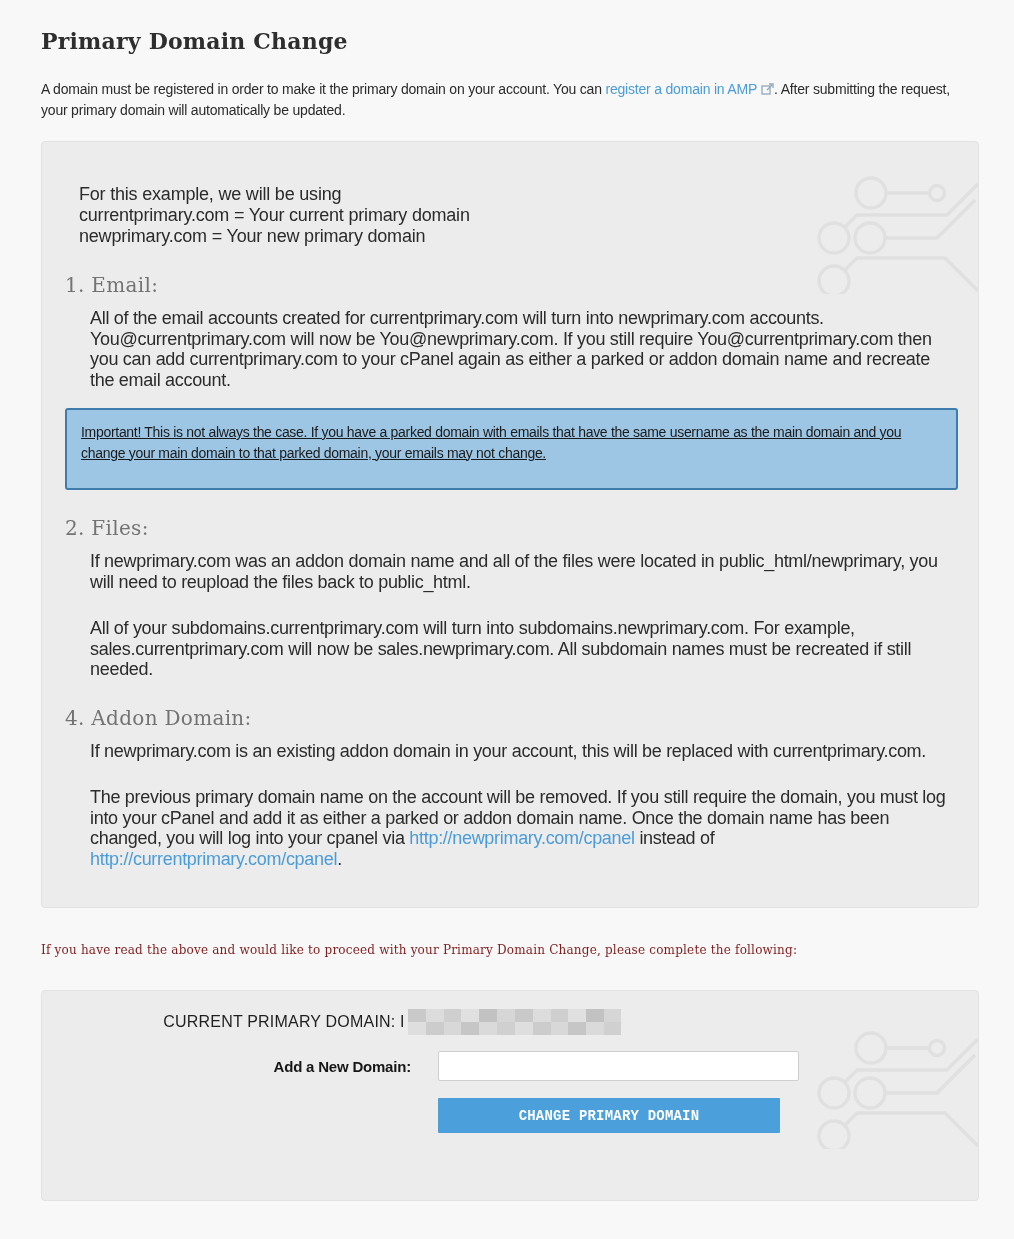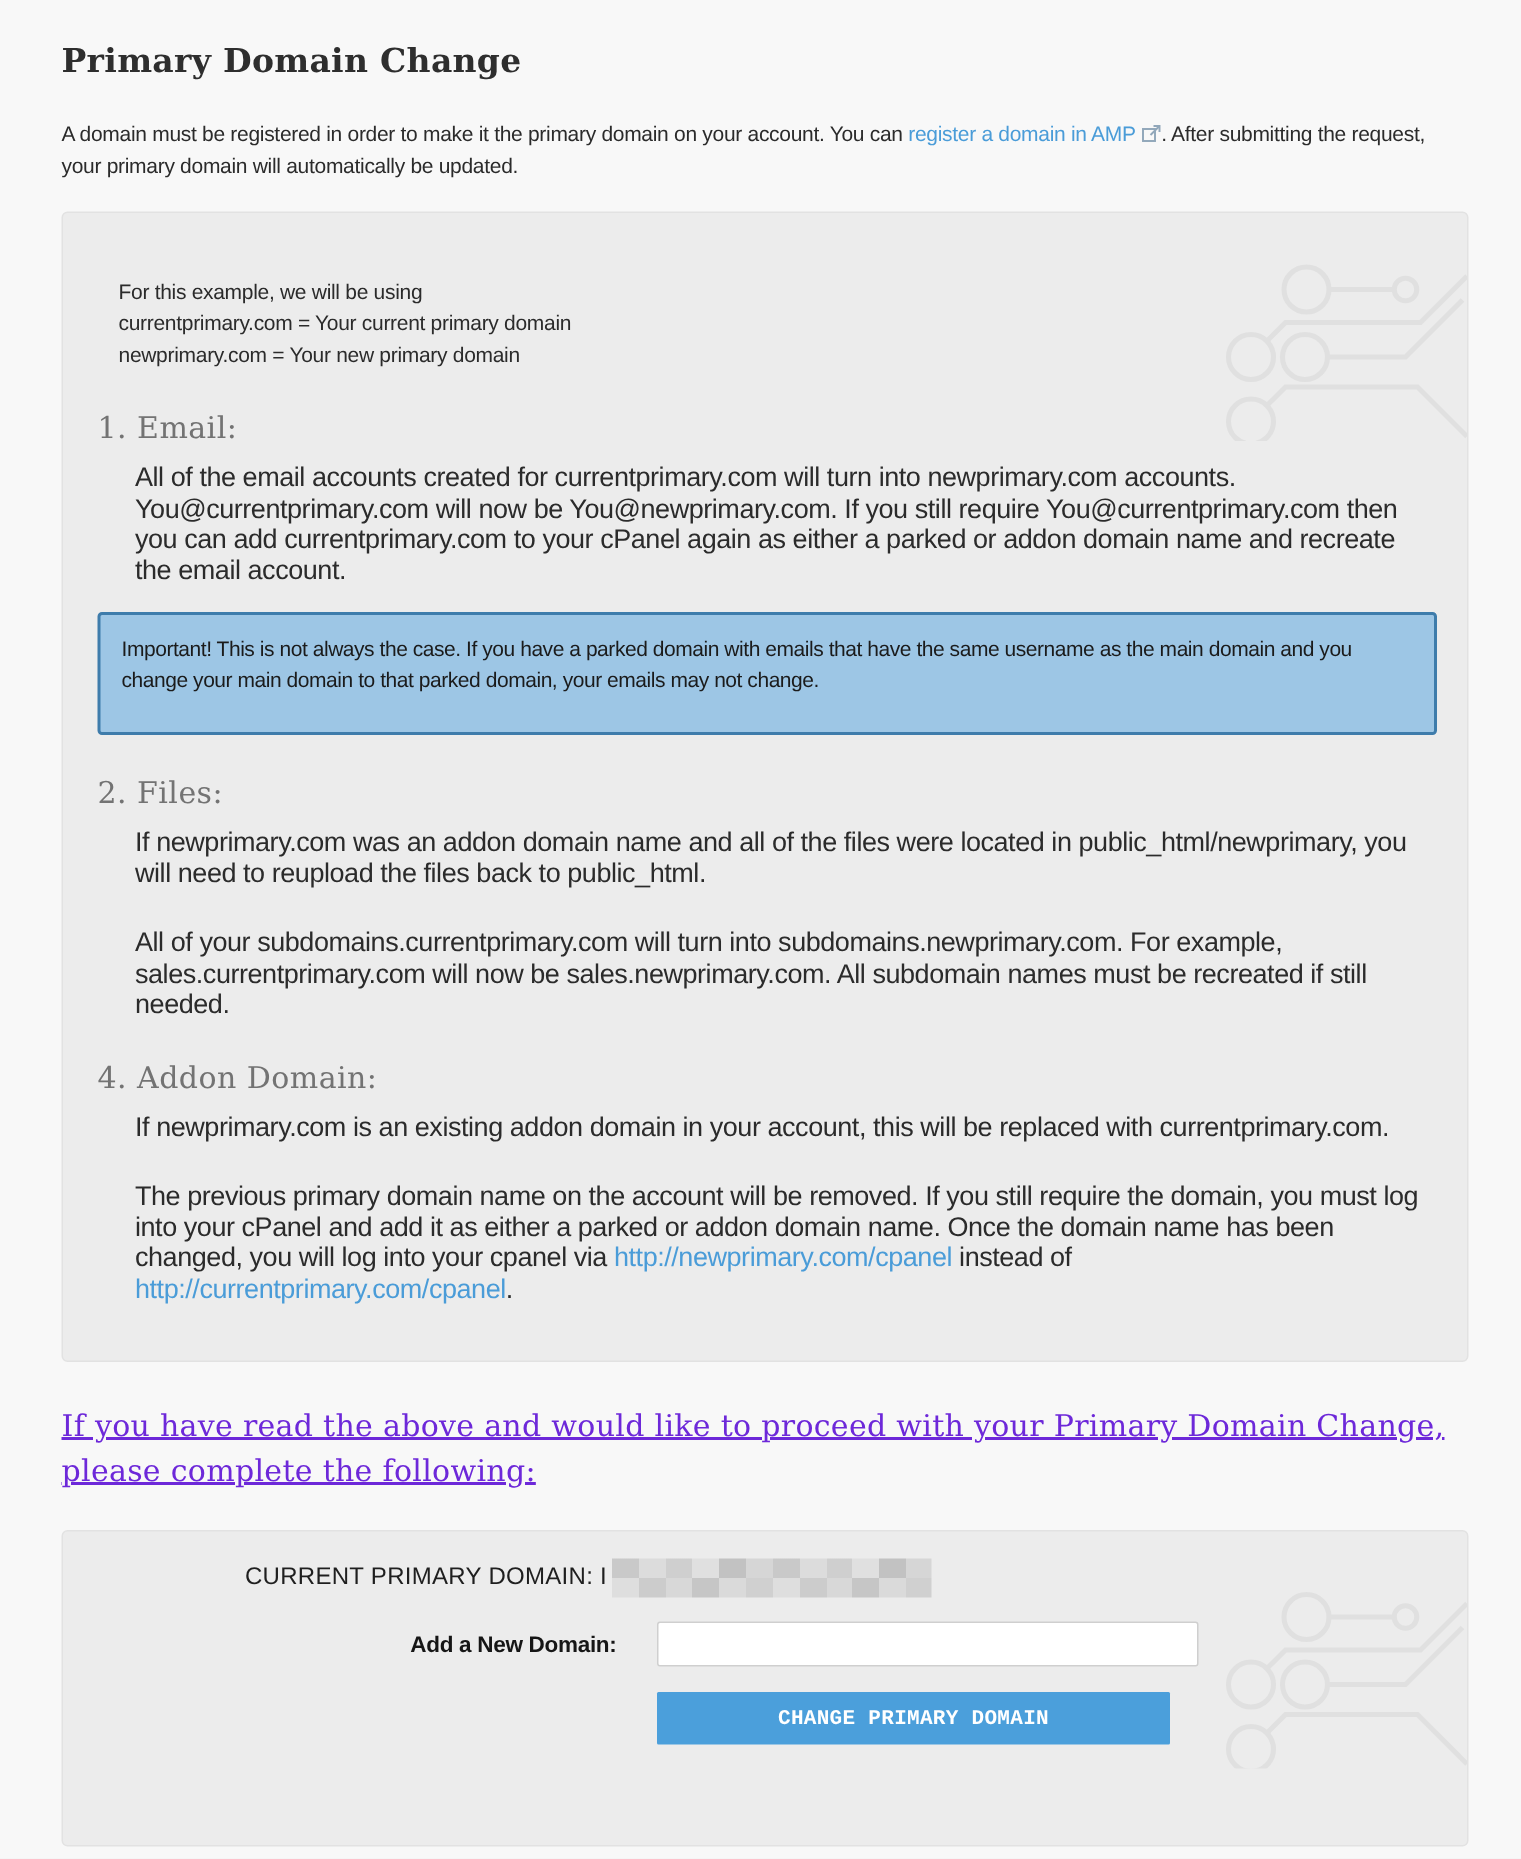--- a/index.html
+++ b/index.html
@@ -19,7 +19,7 @@
 
   .panel-heading { font-family: "DejaVu Serif", serif; font-size: 23px; font-weight: 600; color: #3e3e3e; letter-spacing: 0.2px; }
 
-  .example { margin: 20px 0 0 14px; font-size: 14px; line-height: 21px; letter-spacing: -0.2px; position: relative; z-index: 1; }
+  .example { margin: 20px 0 0 14px; font-size: 18px; line-height: 21px; letter-spacing: -0.2px; position: relative; z-index: 1; }
 
   .section { margin-top: 26px; position: relative; z-index: 1; }
   .section-heading { font-family: "DejaVu Serif", serif; font-size: 20px; font-weight: 400; color: #737373; letter-spacing: 0.3px; }

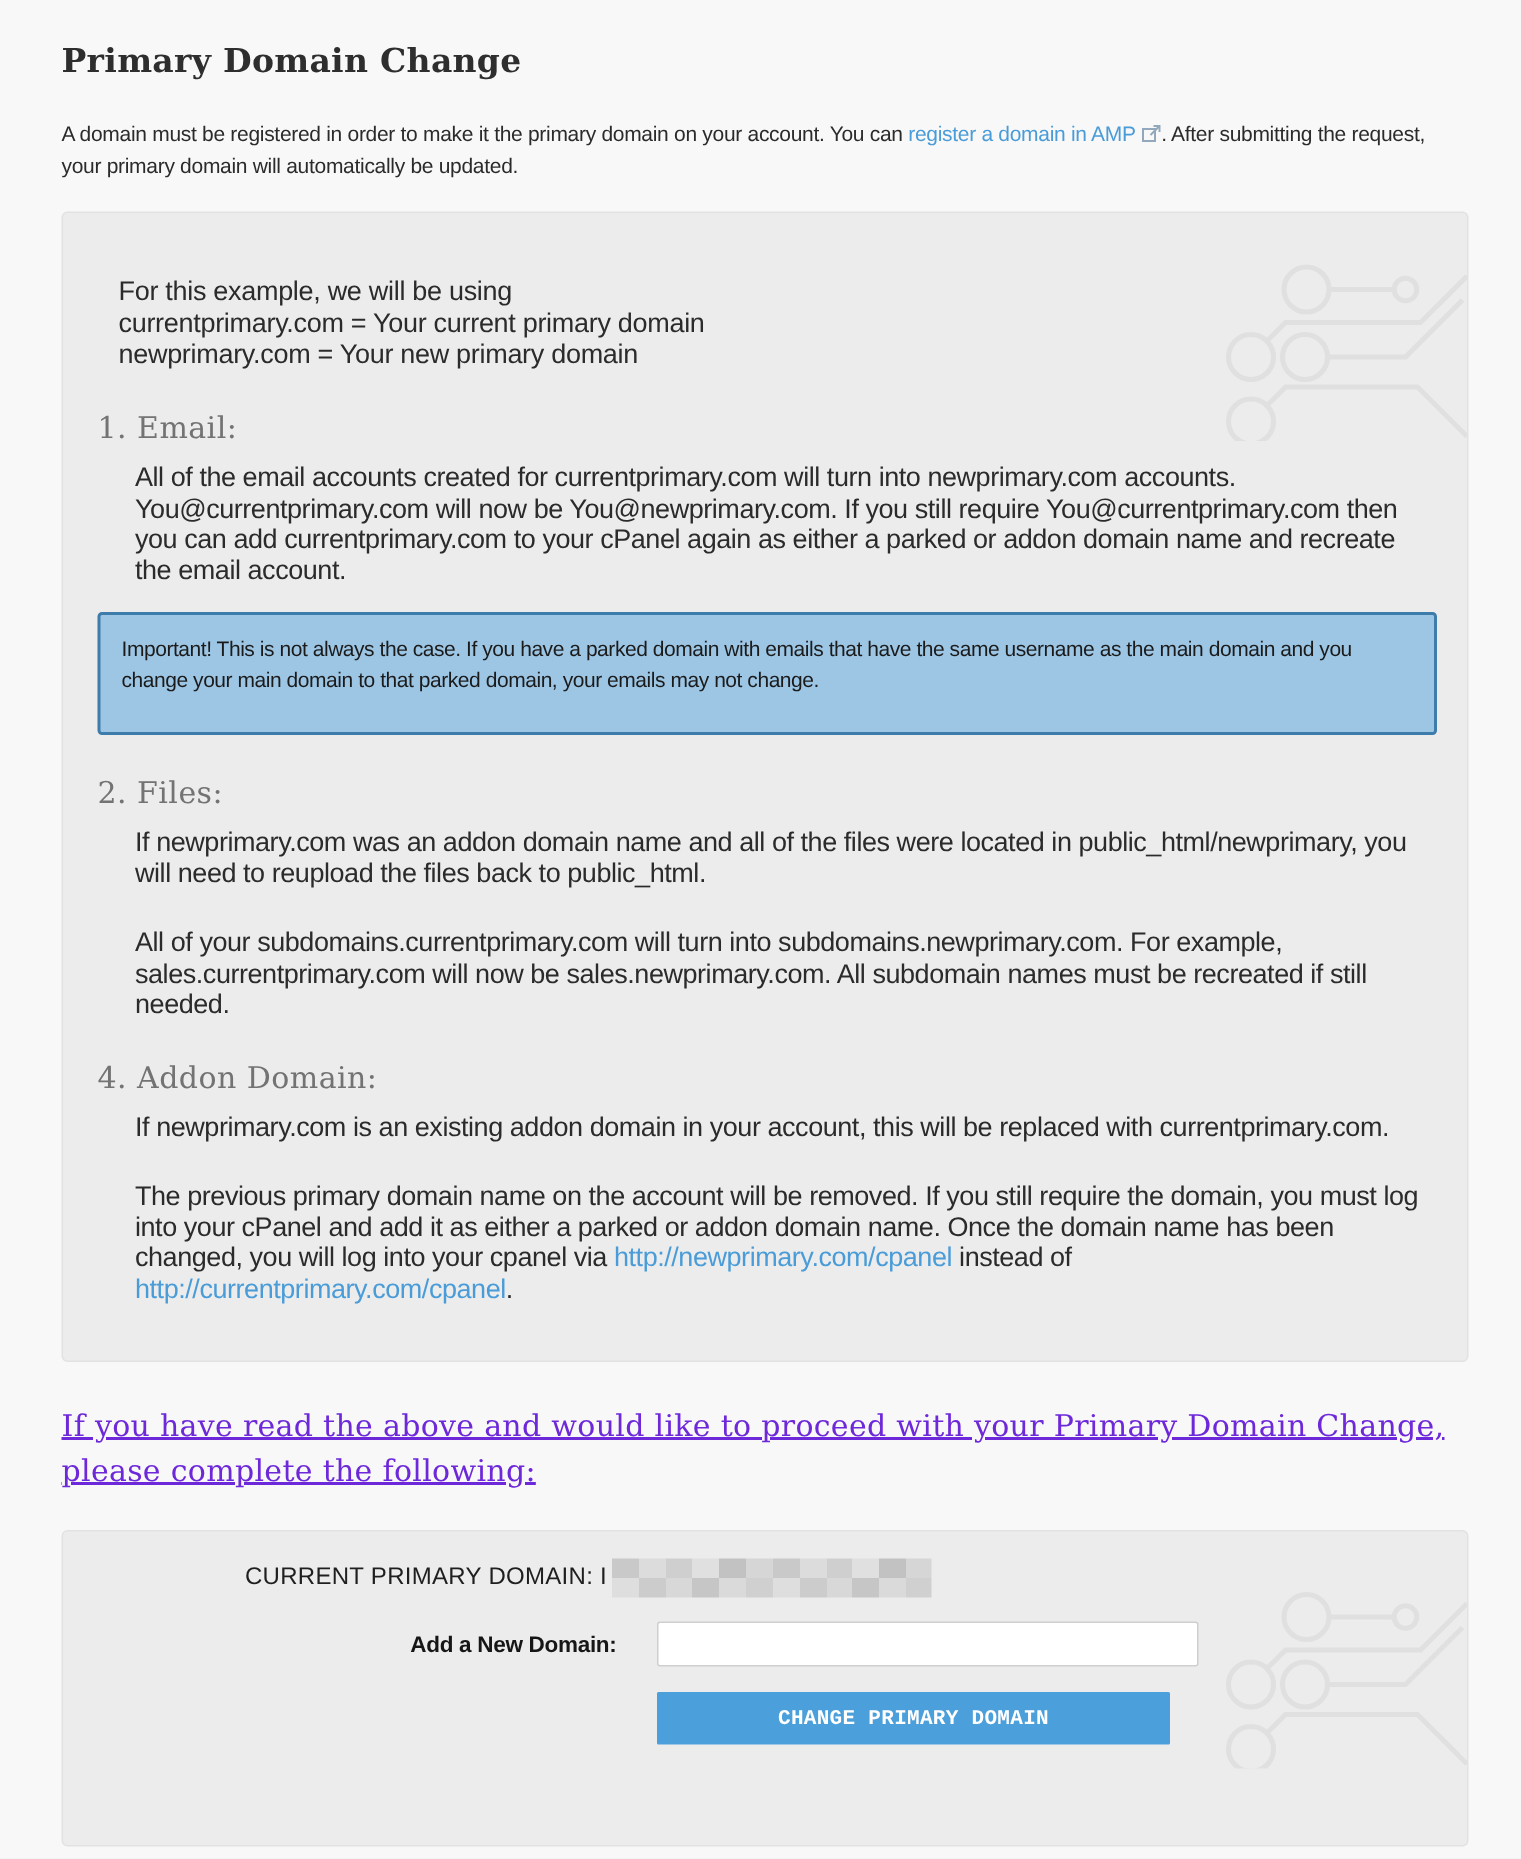--- a/index.html
+++ b/index.html
@@ -26,7 +26,7 @@
   .section-body { margin: 11px 0 0 25px; width: 868px; font-size: 18px; line-height: 20.5px; letter-spacing: -0.3px; color: #2b2b2b; }
 
   .important-note { margin-top: 18px; width: 893px; background: #9dc6e5; border: 2px solid #3e7cab; border-radius: 3px;
-                    padding: 12px 14px 25px 14px; font-size: 14px; line-height: 20.5px; letter-spacing: -0.3px; color: #1b1b1b; }
+                    padding: 12px 14px 25px 14px; font-size: 14px; line-height: 20.5px; letter-spacing: -0.3px; color: #1b1b1b; text-decoration: underline; }
 
   .proceed { margin-top: 27px; width: 925px; font-family: "DejaVu Serif", serif; font-size: 20px; line-height: 30px; color: #6d28d9; letter-spacing: 0.2px; text-decoration: underline; }
 

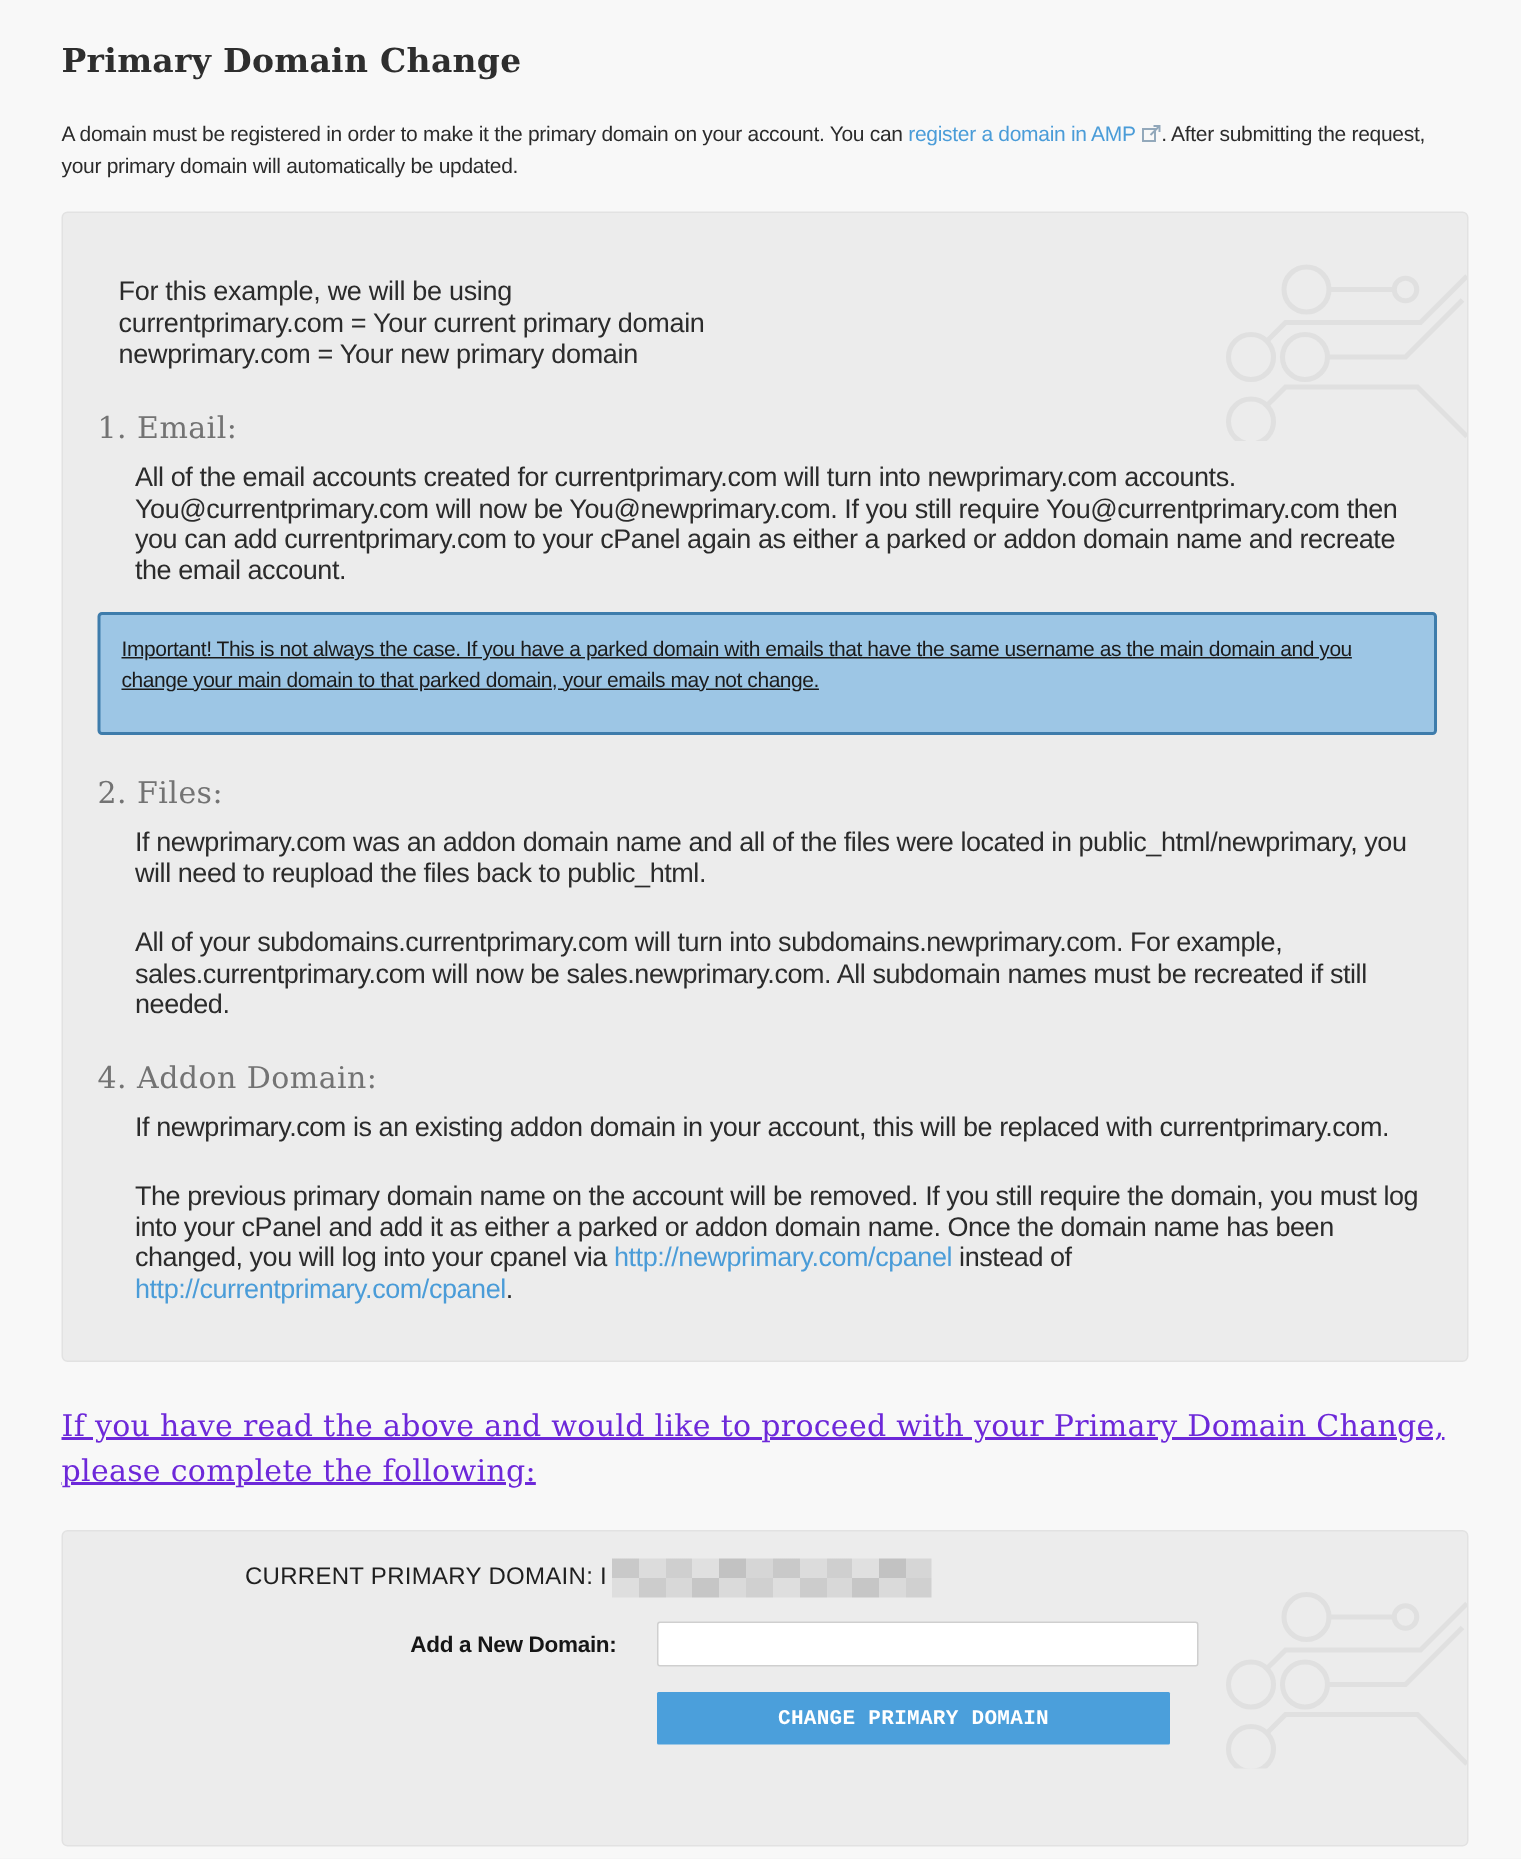--- a/index.html
+++ b/index.html
@@ -28,7 +28,7 @@
   .important-note { margin-top: 18px; width: 893px; background: #9dc6e5; border: 2px solid #3e7cab; border-radius: 3px;
                     padding: 12px 14px 25px 14px; font-size: 14px; line-height: 20.5px; letter-spacing: -0.3px; color: #1b1b1b; text-decoration: underline; }
 
-  .proceed { margin-top: 27px; width: 925px; font-family: "DejaVu Serif", serif; font-size: 20px; line-height: 30px; color: #6d28d9; letter-spacing: 0.2px; text-decoration: underline; }
+  .proceed { margin-top: 27px; width: 925px; font-family: "DejaVu Serif", serif; font-size: 12px; line-height: 30px; color: #7f1d1d; letter-spacing: 0.2px; }
 
   .panel-form { margin-top: 25px; height: 211px; padding: 18px 0 0 0; }
   .current-row { display: flex; align-items: center; justify-content: center; width: 700px; margin-left: 0; position: relative; z-index: 1; }

